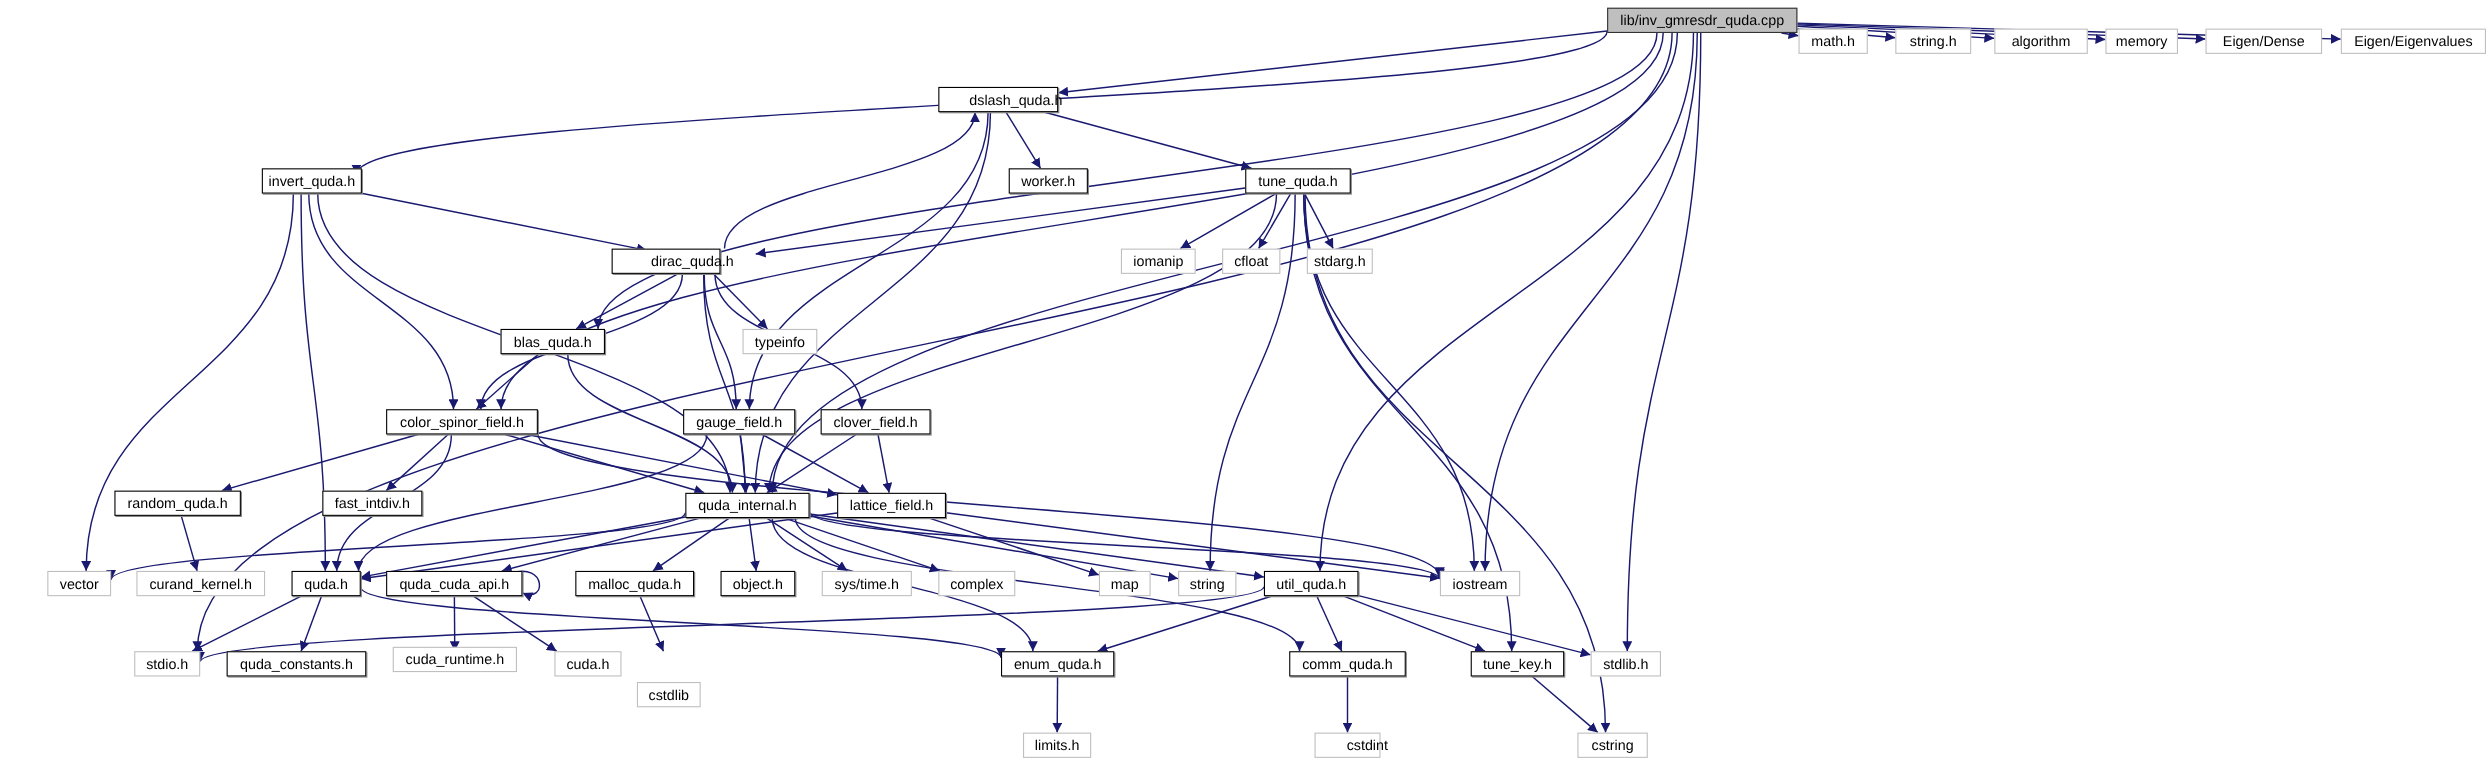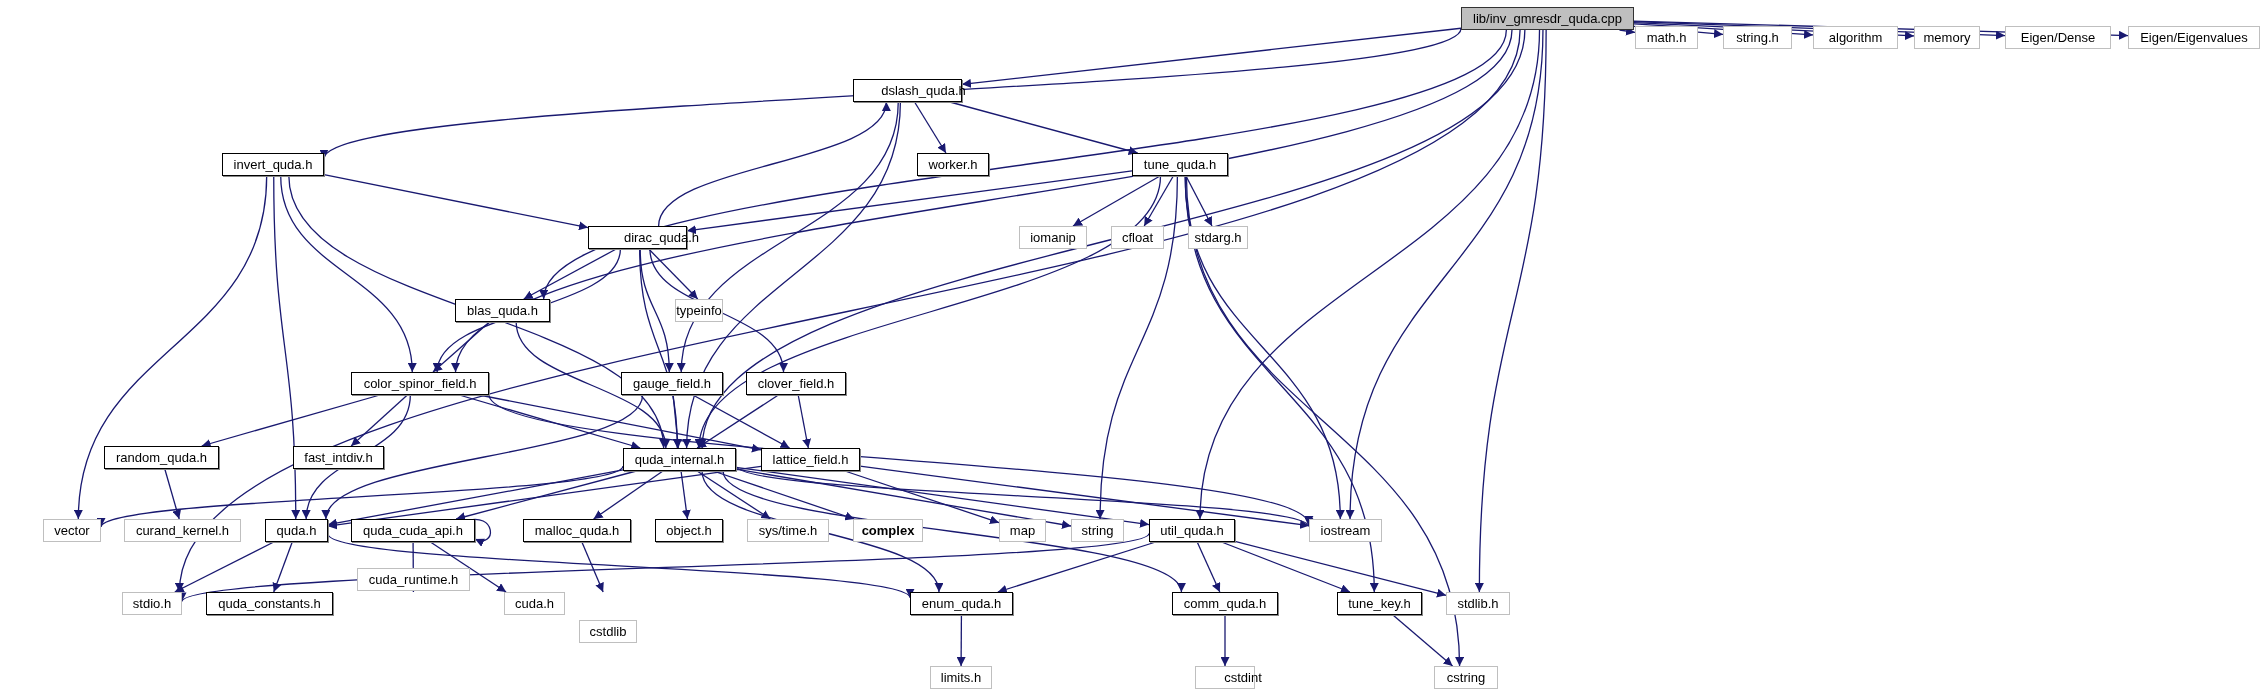--- a/index.html
+++ b/index.html
@@ -121,7 +121,7 @@
     <div class="node local" style="left: 853px; top: 79px; width: 109px; padding-left: 32px;">dslash_quda.h</div>
     <div class="node local" style="left: 917px; top: 153px; width: 72px;">worker.h</div>
     <div class="node local" style="left: 1132px; top: 153px; width: 96px;">tune_quda.h</div>
-    <div class="node local" style="left: 222px; top: 153px; width: 102px;">invert_quda.h</div>
+    <div class="node local" style="left: 238px; top: 153px; width: 91px;">invert_quda.h</div>
     <div class="node local" style="left: 588px; top: 226px; width: 99px; padding-left: 48px;">dirac_quda.h</div>
     <div class="node system" style="left: 1019px; top: 226px; width: 68px;">iomanip</div>
     <div class="node system" style="left: 1111px; top: 226px; width: 53px;">cfloat</div>

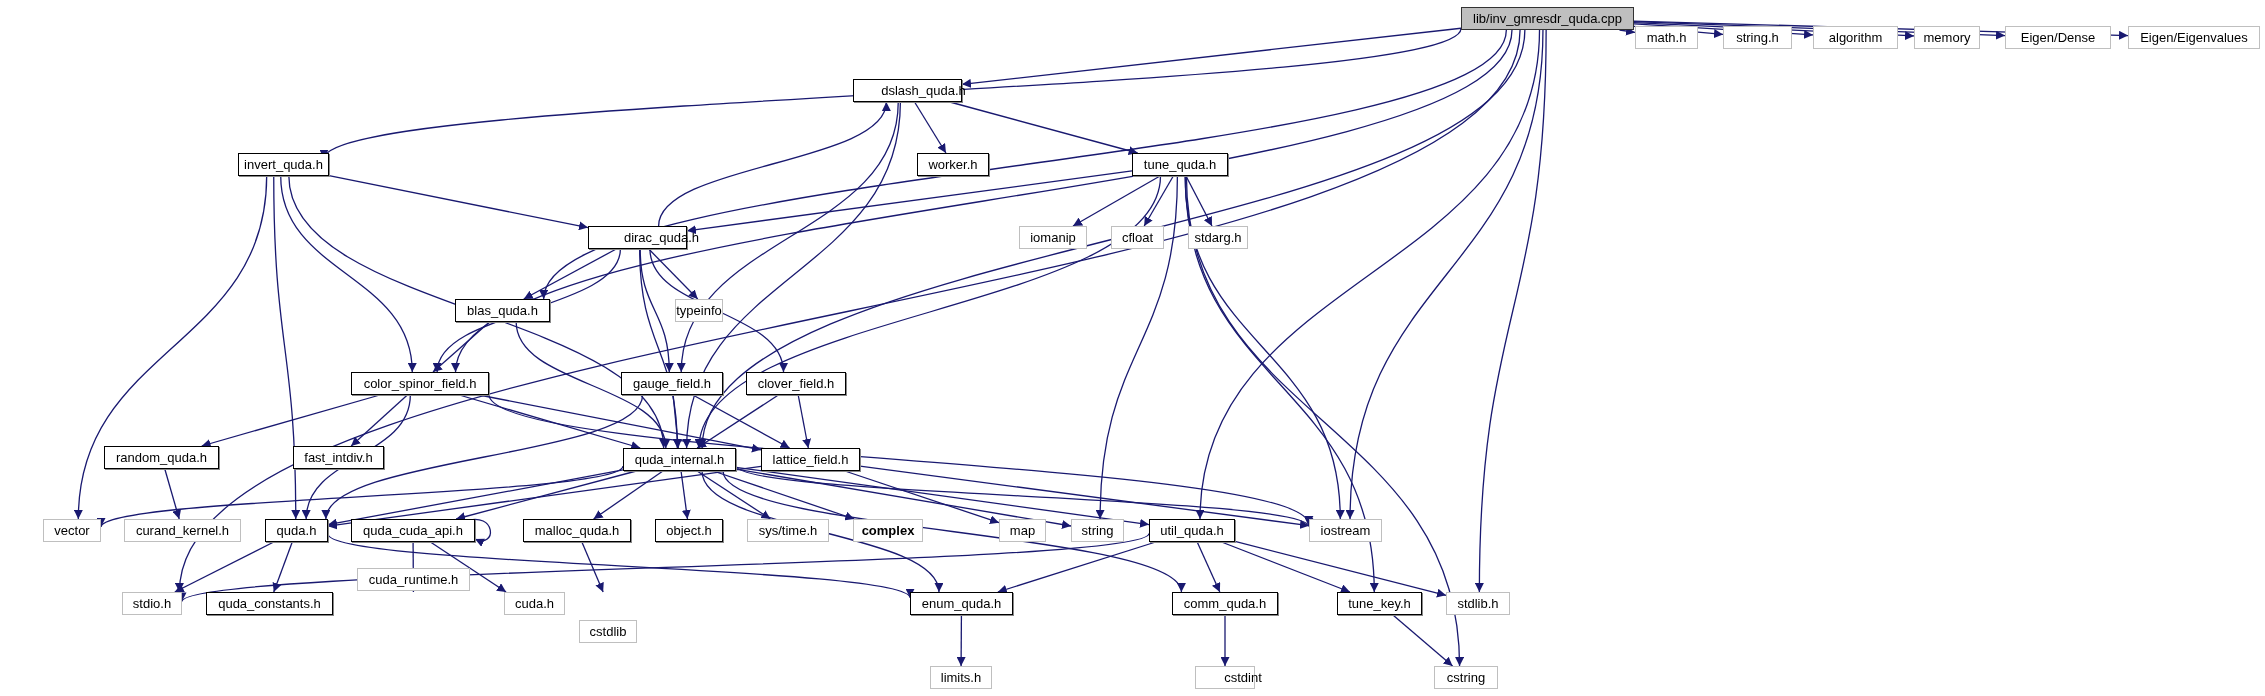--- a/index.html
+++ b/index.html
@@ -122,7 +122,7 @@
     <div class="node local" style="left: 917px; top: 153px; width: 72px;">worker.h</div>
     <div class="node local" style="left: 1132px; top: 153px; width: 96px;">tune_quda.h</div>
     <div class="node local" style="left: 238px; top: 153px; width: 91px;">invert_quda.h</div>
-    <div class="node local" style="left: 588px; top: 226px; width: 99px; padding-left: 48px;">dirac_quda.h</div>
+    <div class="node local" style="left: 556px; top: 226px; width: 99px; padding-left: 48px;">dirac_quda.h</div>
     <div class="node system" style="left: 1019px; top: 226px; width: 68px;">iomanip</div>
     <div class="node system" style="left: 1111px; top: 226px; width: 53px;">cfloat</div>
     <div class="node system" style="left: 1188px; top: 226px; width: 60px;">stdarg.h</div>

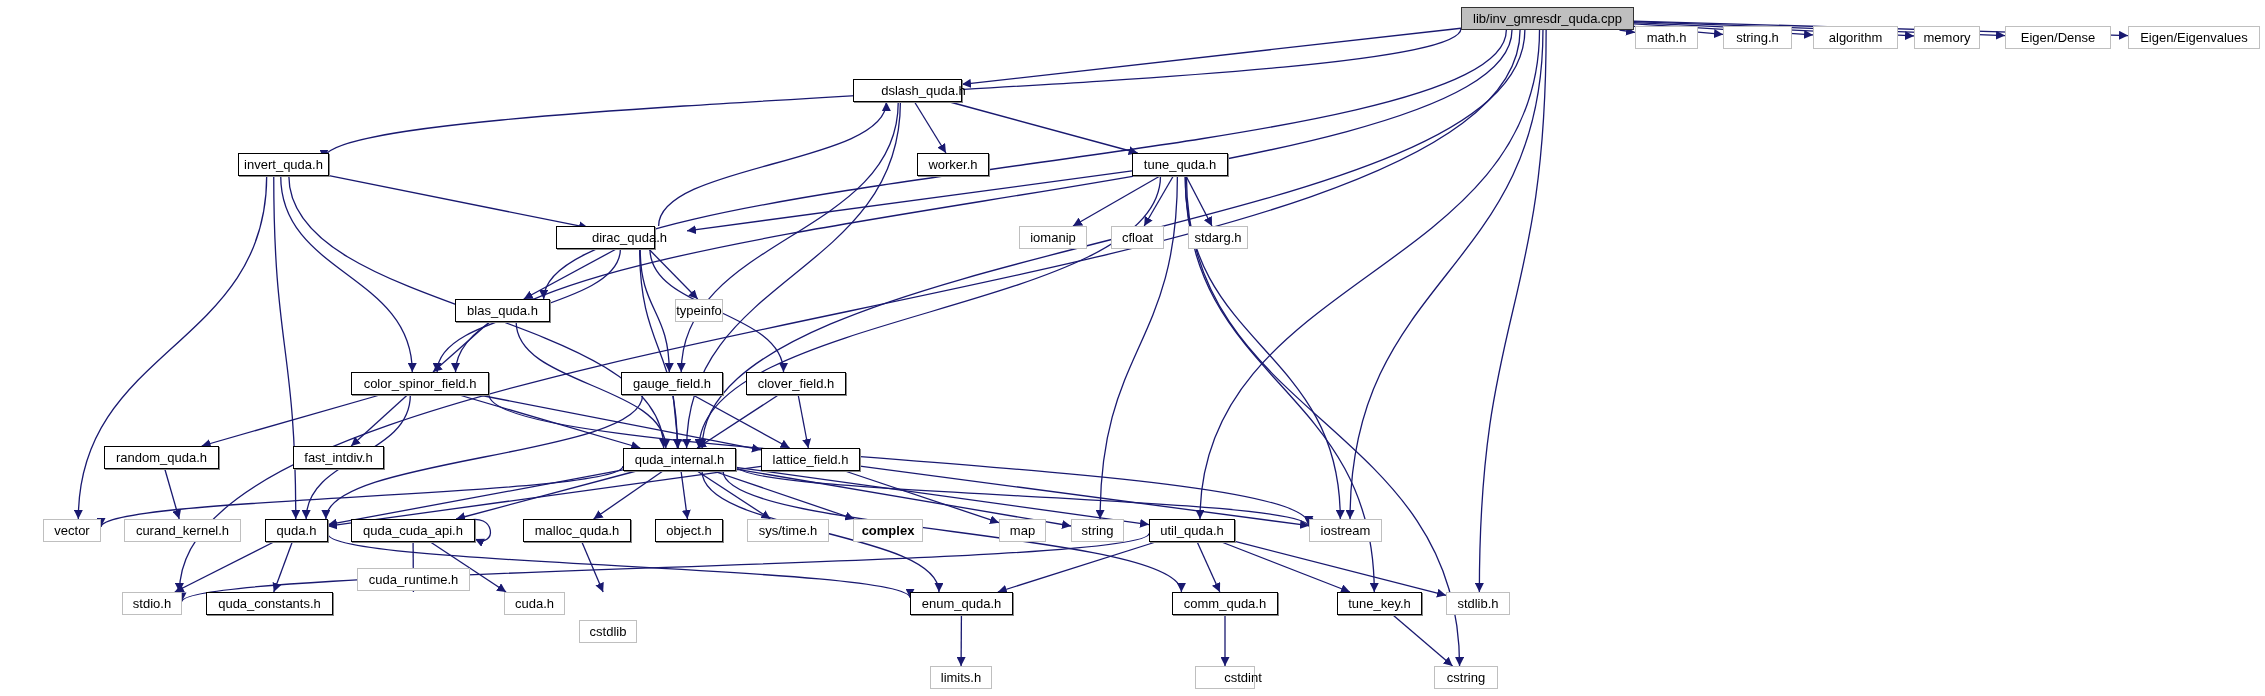--- a/index.html
+++ b/index.html
@@ -127,7 +127,7 @@
     <div class="node system" style="left: 1111px; top: 226px; width: 53px;">cfloat</div>
     <div class="node system" style="left: 1188px; top: 226px; width: 60px;">stdarg.h</div>
     <div class="node local" style="left: 455px; top: 299px; width: 95px;">blas_quda.h</div>
-    <div class="node system" style="left: 675px; top: 299px; width: 48px;">typeinfo</div>
+    <div class="node system" style="left: 675px; top: 299px; width: 68px;">typeinfo</div>
     <div class="node local" style="left: 351px; top: 372px; width: 138px;">color_spinor_field.h</div>
     <div class="node local" style="left: 621px; top: 372px; width: 102px; text-align: center;">gauge_field.h</div>
     <div class="node local" style="left: 746px; top: 372px; width: 100px;">clover_field.h</div>

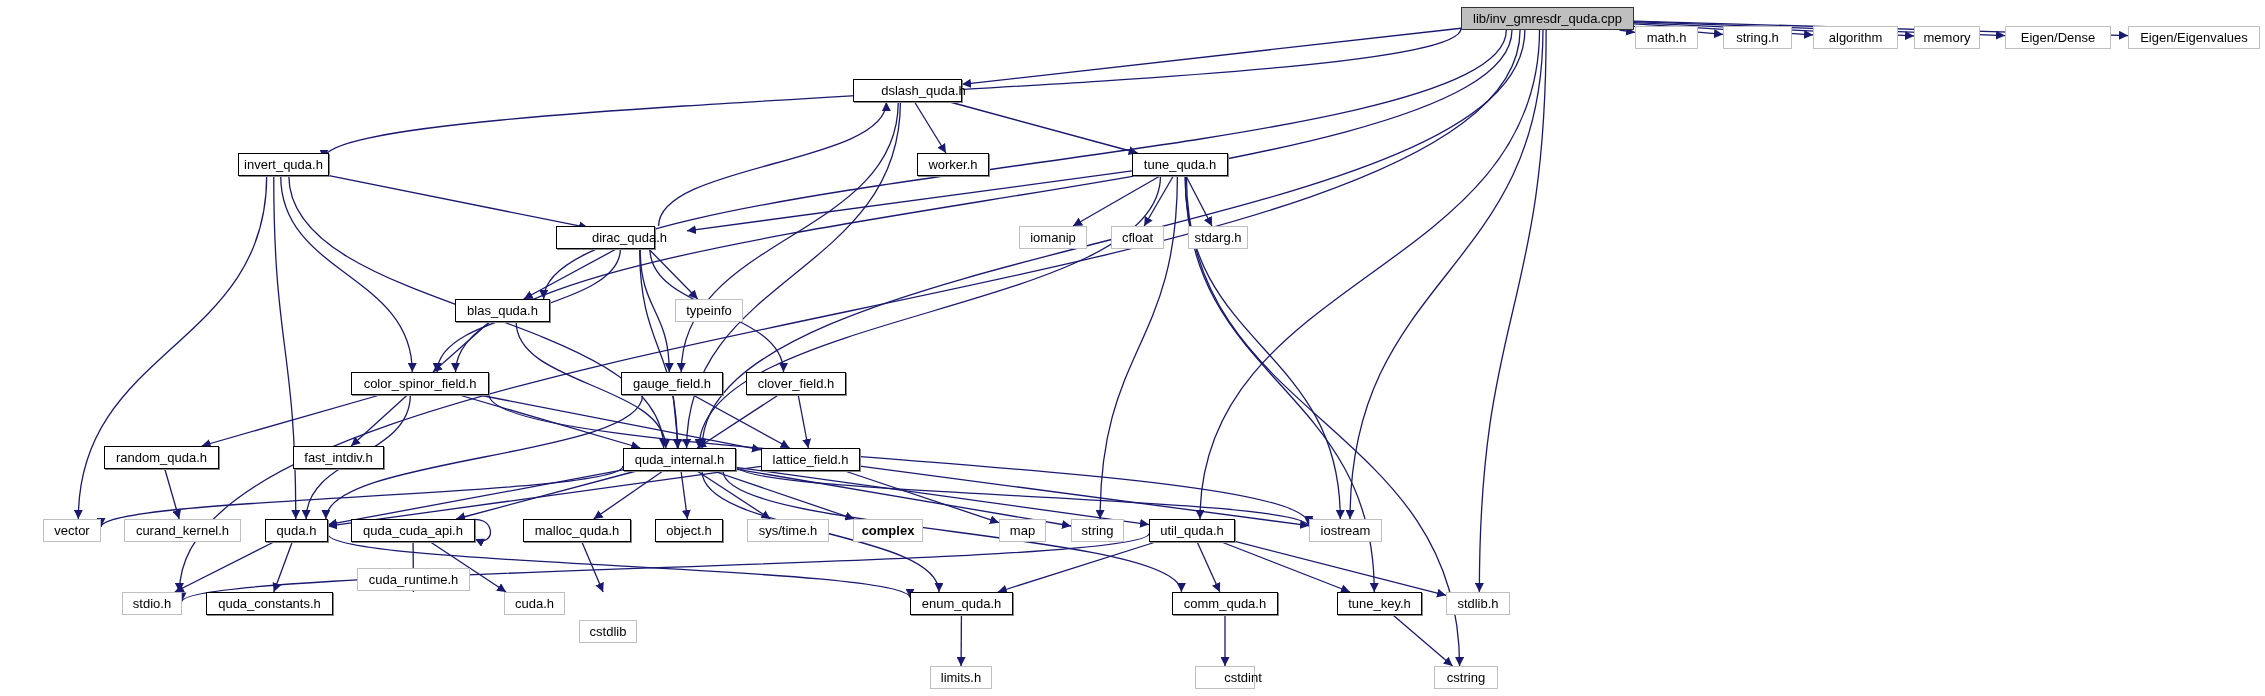--- a/index.html
+++ b/index.html
@@ -142,7 +142,7 @@
     <div class="node local" style="left: 523px; top: 519px; width: 108px;">malloc_quda.h</div>
     <div class="node local" style="left: 655px; top: 519px; width: 68px;">object.h</div>
     <div class="node system" style="left: 747px; top: 519px; width: 82px;">sys/time.h</div>
-    <div class="node system" style="left: 853px; top: 519px; width: 70px; font-weight: bold;">complex</div>
+    <div class="node system" style="left: 853px; top: 519px; width: 70px;">complex</div>
     <div class="node system" style="left: 999px; top: 519px; width: 47px;">map</div>
     <div class="node system" style="left: 1071px; top: 519px; width: 53px;">string</div>
     <div class="node local" style="left: 1149px; top: 519px; width: 86px;">util_quda.h</div>

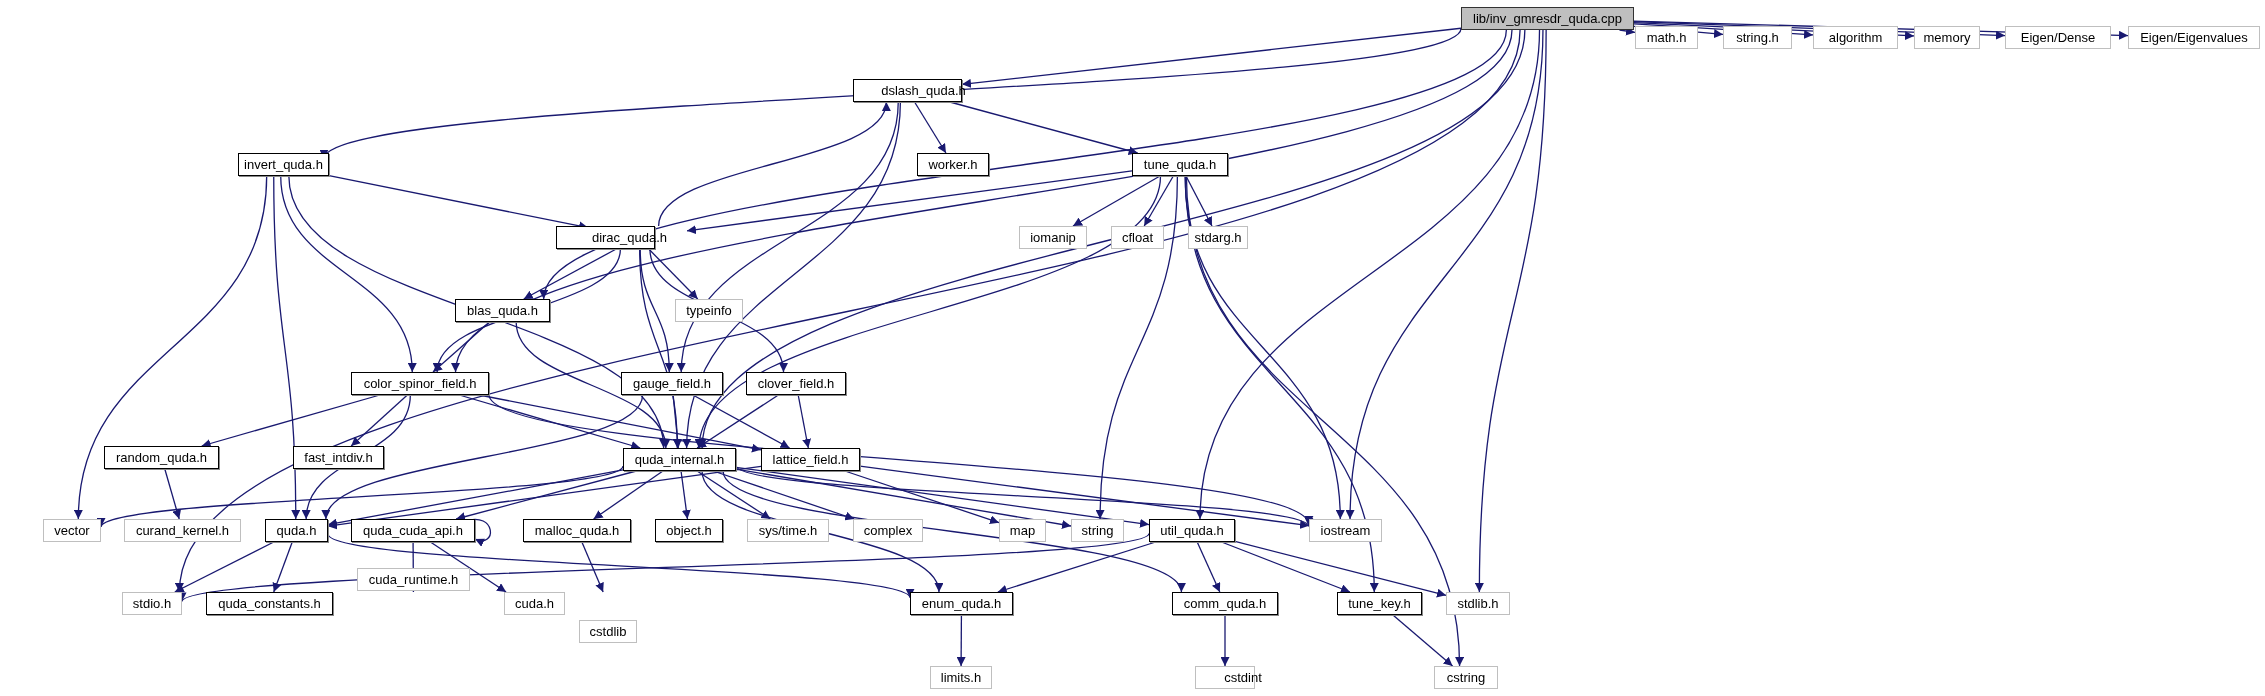--- a/index.html
+++ b/index.html
@@ -149,7 +149,7 @@
     <div class="node system" style="left: 1309px; top: 519px; width: 73px;">iostream</div>
     <div class="node system" style="left: 122px; top: 592px; width: 60px;">stdio.h</div>
     <div class="node local" style="left: 206px; top: 592px; width: 127px;">quda_constants.h</div>
-    <div class="node system" style="left: 357px; top: 568px; width: 113px;">cuda_runtime.h</div>
+    <div class="node system" style="left: 357px; top: 588px; width: 113px;">cuda_runtime.h</div>
     <div class="node system" style="left: 493px; top: 592px; width: 61px; margin-left: 11px;">cuda.h</div>
     <div class="node system" style="left: 579px; top: 620px; width: 58px;">cstdlib</div>
     <div class="node local" style="left: 910px; top: 592px; width: 103px;">enum_quda.h</div>

